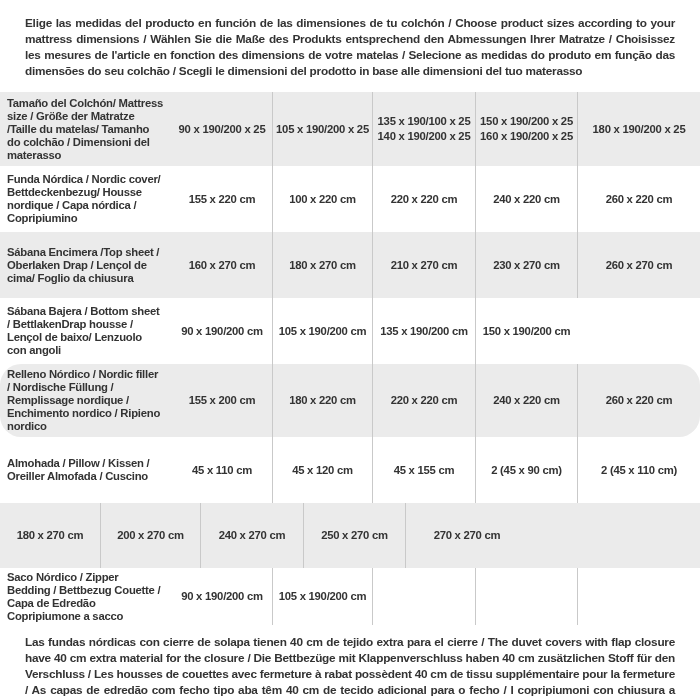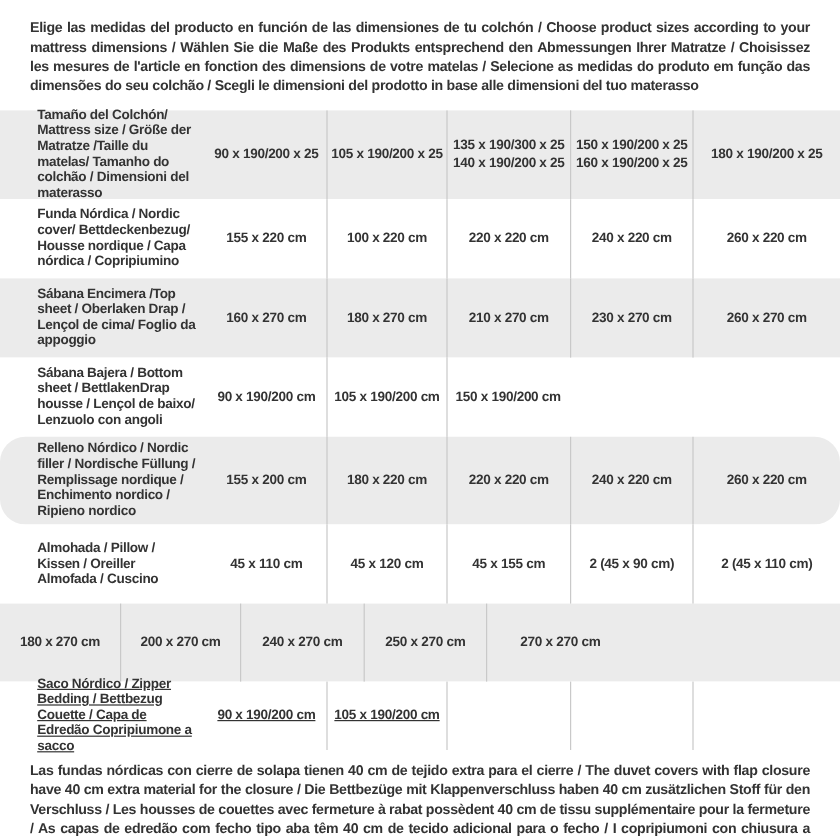--- a/index.html
+++ b/index.html
@@ -44,7 +44,7 @@
   }
   .cell.label {
     width: 172px;
-    padding-left: 31px;
+    padding-left: 7px;
     padding-right: 9px;
     justify-content: flex-start;
     line-height: 13px;

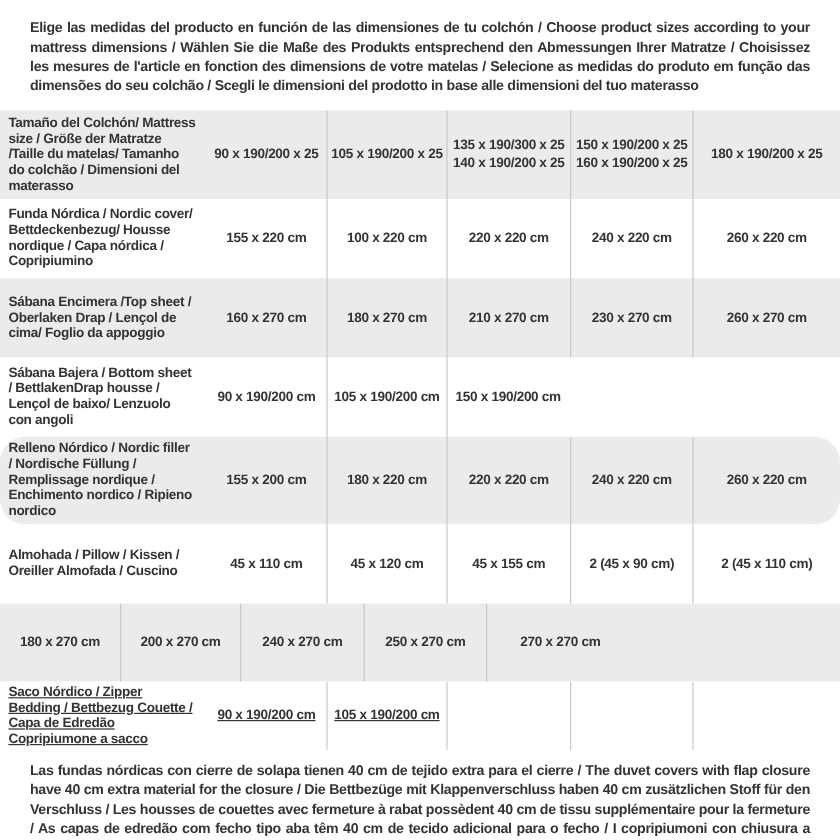--- a/index.html
+++ b/index.html
@@ -85,7 +85,7 @@
       <div class="cell label">Tamaño del Colchón/ Mattress size / Größe der Matratze /Taille du matelas/ Tamanho do colchão / Dimensioni del materasso</div>
       <div class="cell val c1">90 x 190/200 x 25</div>
       <div class="cell val c2">105 x 190/200 x 25</div>
-      <div class="cell val c3">135 x 190/300 x 25
+      <div class="cell val c3">135 x 190/100 x 25
 140 x 190/200 x 25</div>
       <div class="cell val c4">150 x 190/200 x 25
 160 x 190/200 x 25</div>

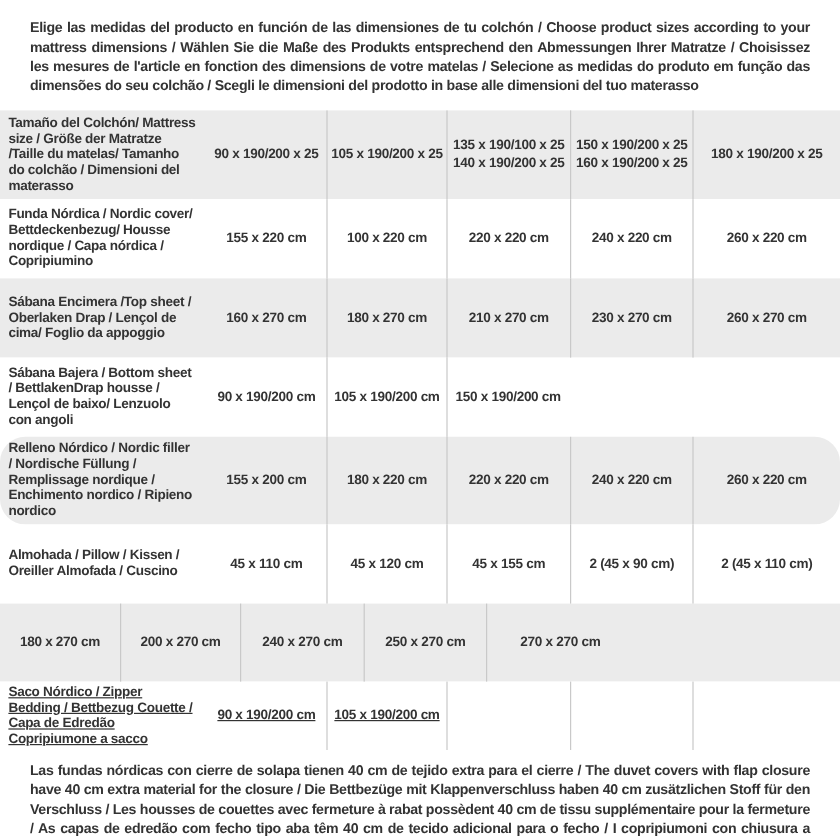--- a/index.html
+++ b/index.html
@@ -102,7 +102,7 @@
     </div>
 
     <div class="row alt r2">
-      <div class="cell label">Sábana Encimera /Top sheet / Oberlaken Drap / Lençol de cima/ Foglio da appoggio</div>
+      <div class="cell label">Sábana Encimera /Top sheet / Oberlaken Drap / Lençol de cima/ Foglio da chiusura</div>
       <div class="cell val c1">160 x 270 cm</div>
       <div class="cell val c2">180 x 270 cm</div>
       <div class="cell val c3">210 x 270 cm</div>

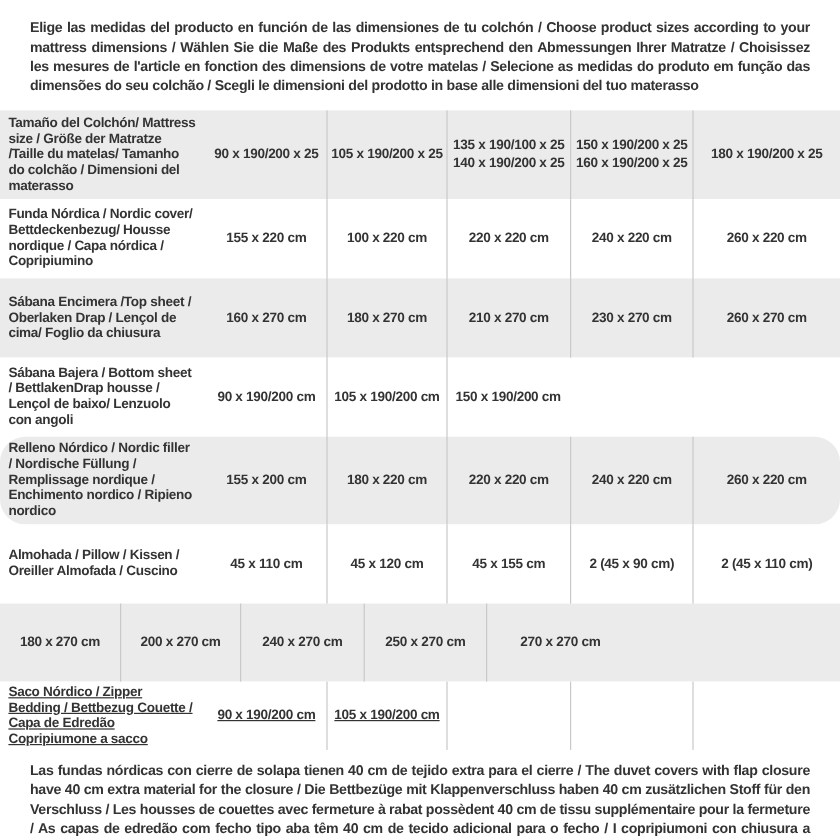--- a/index.html
+++ b/index.html
@@ -114,6 +114,7 @@
       <div class="cell label">Sábana Bajera / Bottom sheet / BettlakenDrap housse / Lençol de baixo/ Lenzuolo con angoli</div>
       <div class="cell val c1">90 x 190/200 cm</div>
       <div class="cell val c2">105 x 190/200 cm</div>
+      <div class="cell val c3">135 x 190/200 cm</div>
       <div class="cell val c4">150 x 190/200 cm</div>
     </div>
 

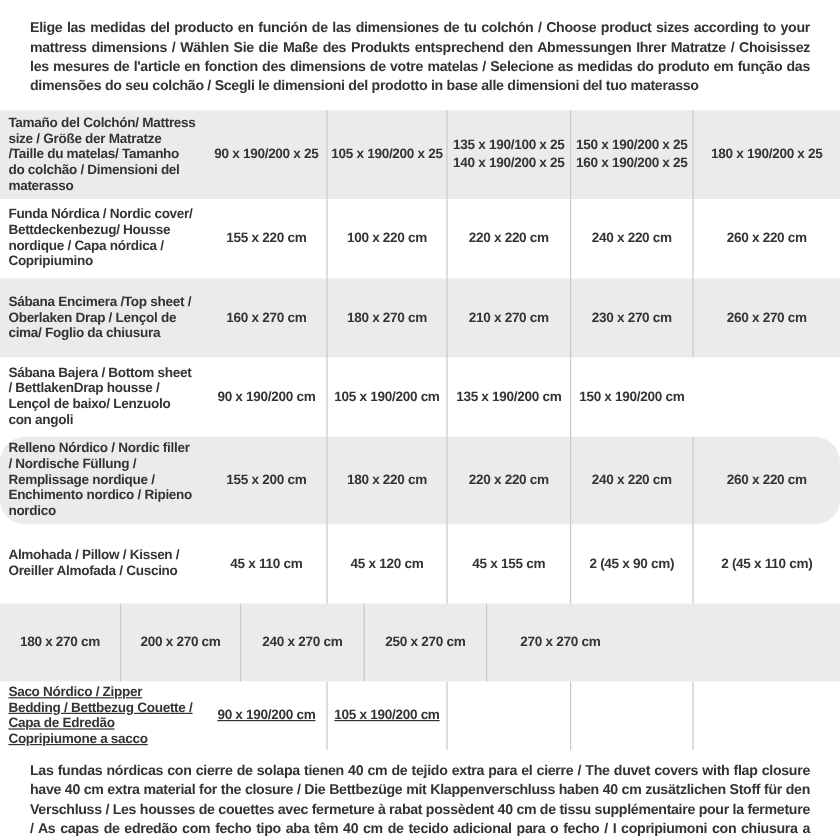--- a/index.html
+++ b/index.html
@@ -70,7 +70,7 @@
   .r4 { height: 73px; border-radius: 21px; }
   .r5 { height: 66px; }
   .r6 { height: 65px; }
-  .r7 { height: 57px; text-decoration: underline; }
+  .r7 { height: 57px; }
 </style>
 </head>
 <body style="--row-alt: #ebebeb; --row-base: #ffffff; --divider: #c9c9c9; --text: #333333;">

